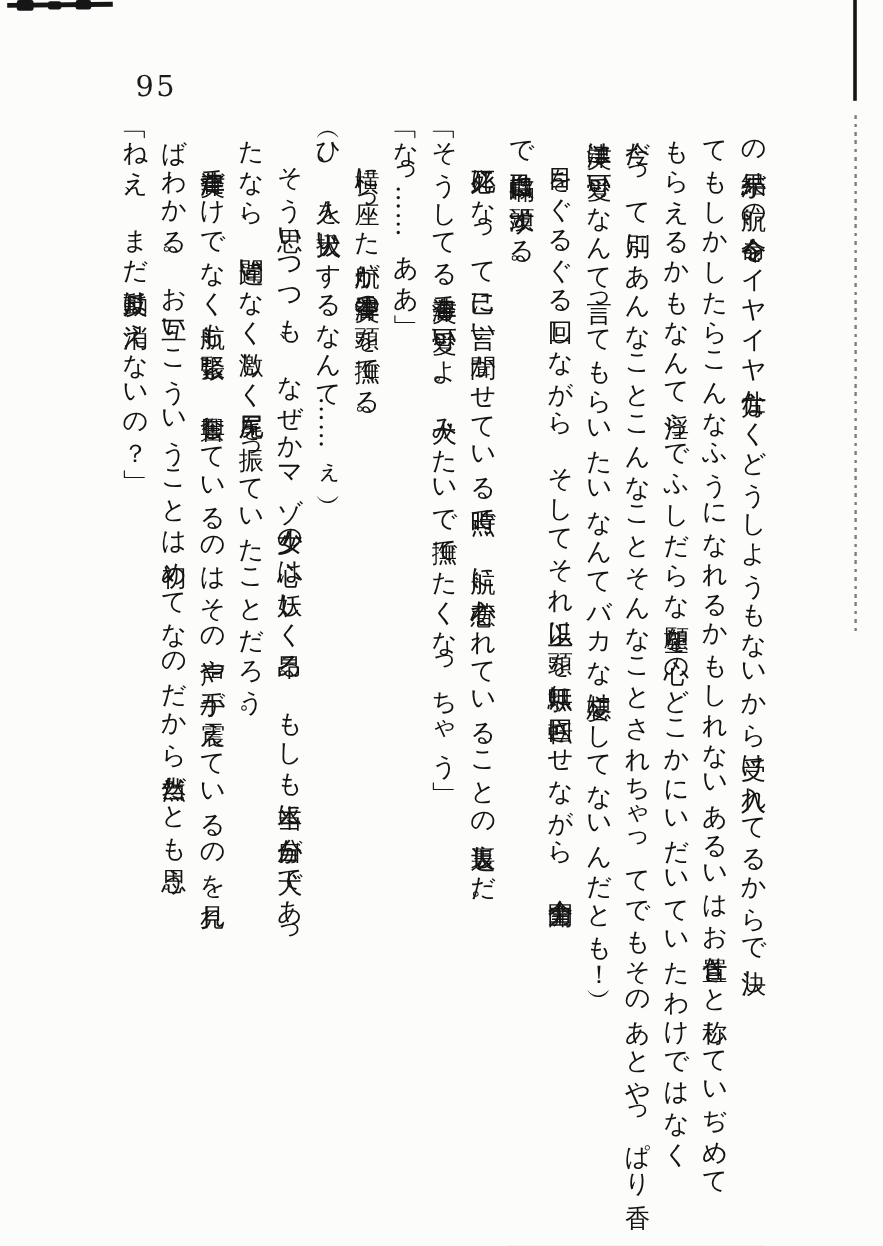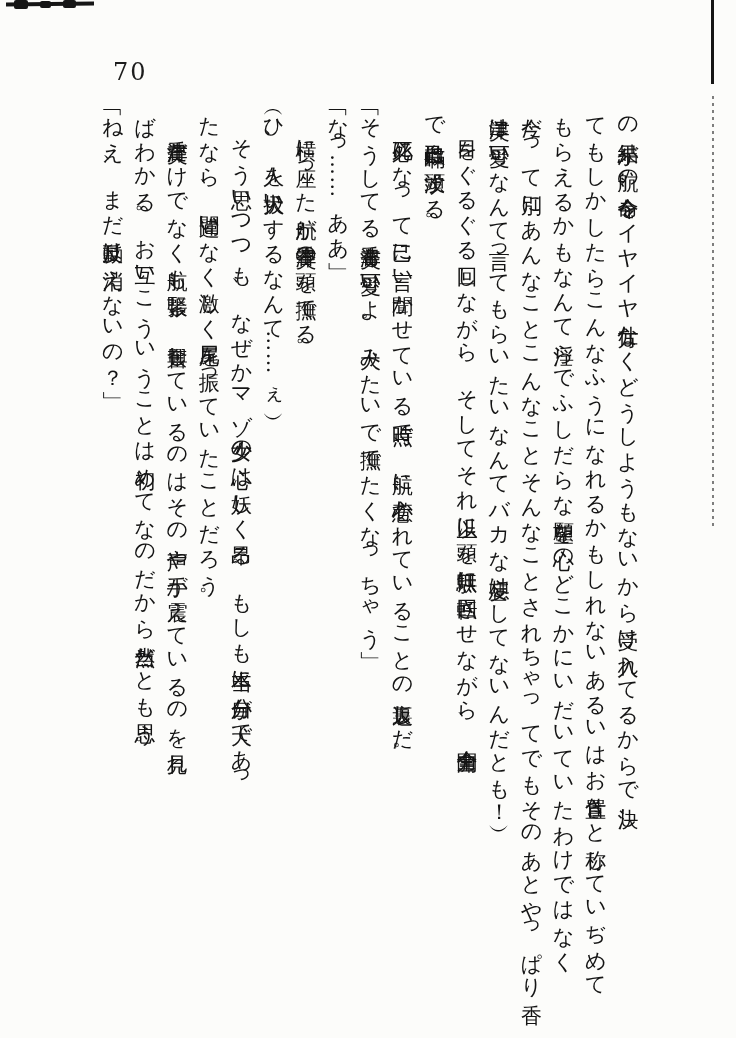--- a/index.html
+++ b/index.html
@@ -86,7 +86,7 @@
   <div class="frame-line-solid"></div>
   <div class="frame-line-dashed"></div>
 
-  <div class="page-number">70</div>
+  <div class="page-number">95</div>
 
   <div class="text-block">
       <p class="col">の結果が航の命令をイヤイヤ仕方なくどうしようもないから受け入れてるからで決し</p>

